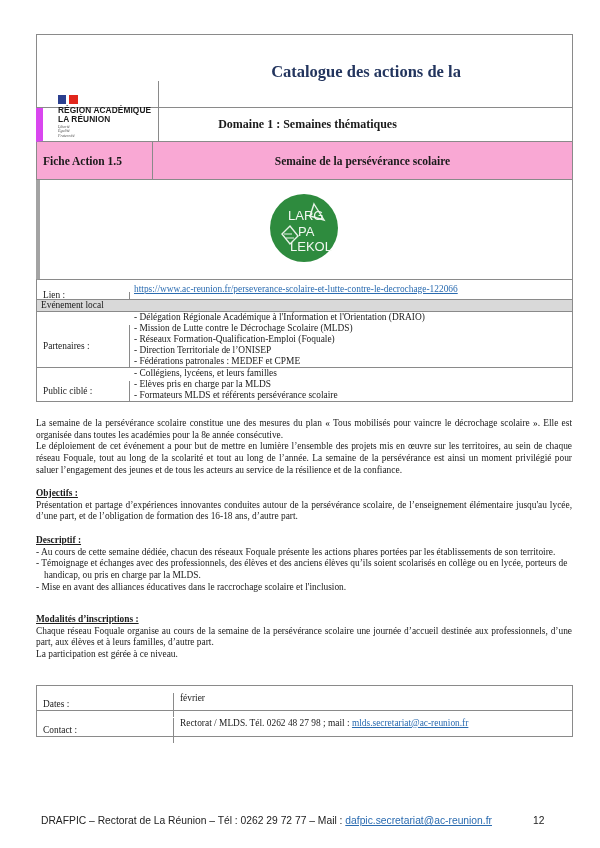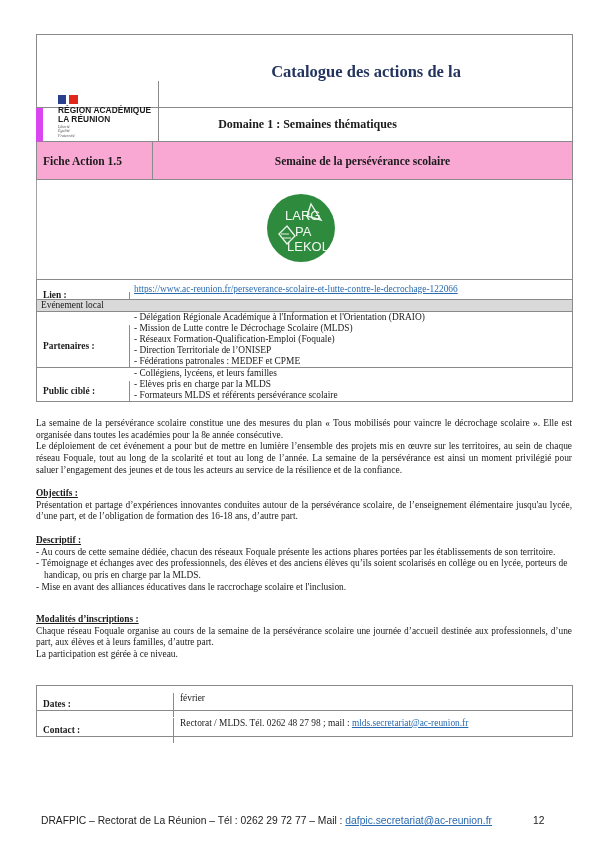--- a/index.html
+++ b/index.html
@@ -35,7 +35,7 @@
   .fiche-r { position: absolute; left: 116px; top: 0; right: 0; height: 37px; display: flex;
              align-items: center; justify-content: center; font-weight: bold; font-size: 11.5px; }
   
-  .logorow { left: 36px; top: 180px; width: 537px; height: 100px; border-left: 1px solid #a3a3a3;
+  .logorow { left: 36px; top: 180px; width: 537px; height: 100px; border-left: 4px solid #a3a3a3;
              border-right: 1px solid #8a8a8a; border-bottom: 1px solid #8a8a8a; }
   .largo { position: absolute; left: 230px; top: 14px; width: 68px; height: 68px; border-radius: 50%;
            background: #2e8b3e; }

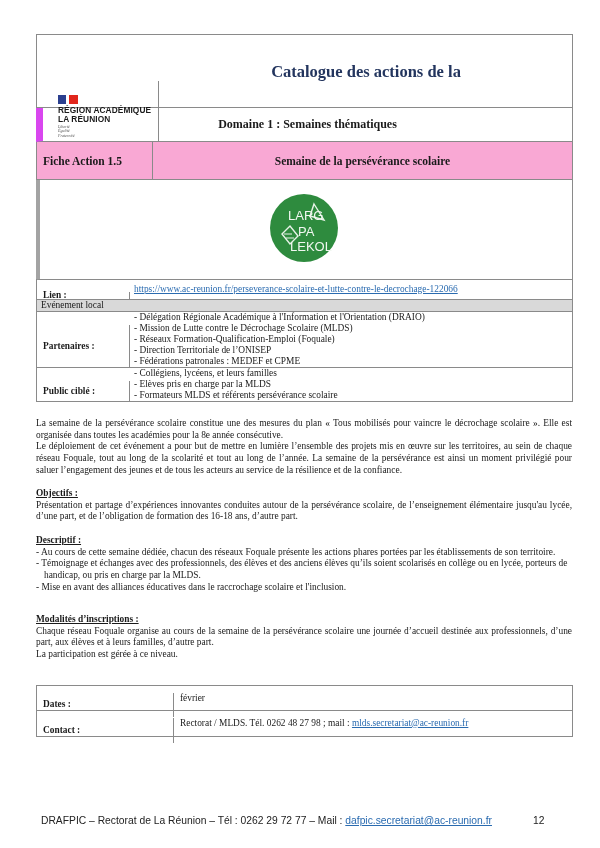--- a/index.html
+++ b/index.html
@@ -45,7 +45,7 @@
   .row { display: flex; border-bottom: 1px solid #8a8a8a; font-size: 9.4px; line-height: 11px; }
   .row:last-child { border-bottom: none; }
   .c1 { width: 93px; box-sizing: border-box; border-right: 1px solid #8a8a8a; padding-left: 6px;
-        display: flex; align-items: center; font-weight: bold; margin-top: 13px; }
+        display: flex; align-items: center; font-weight: normal; margin-top: 13px; }
   .c2 { flex: 1; padding-left: 4px; }
   .link { color: #2a6bb0; text-decoration: underline; }
   .gray { background: #d9d9d9; padding-left: 4px; font-size: 9.4px; line-height: 11px; border-bottom: 1px solid #8a8a8a; }

